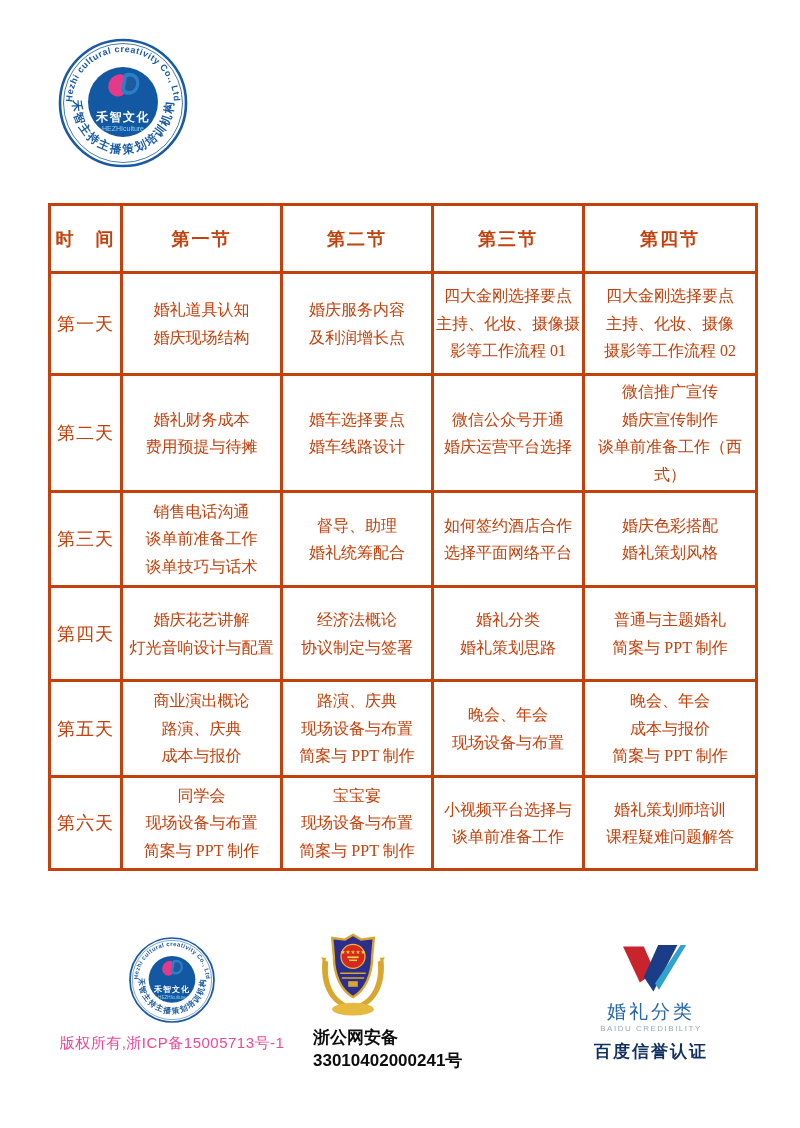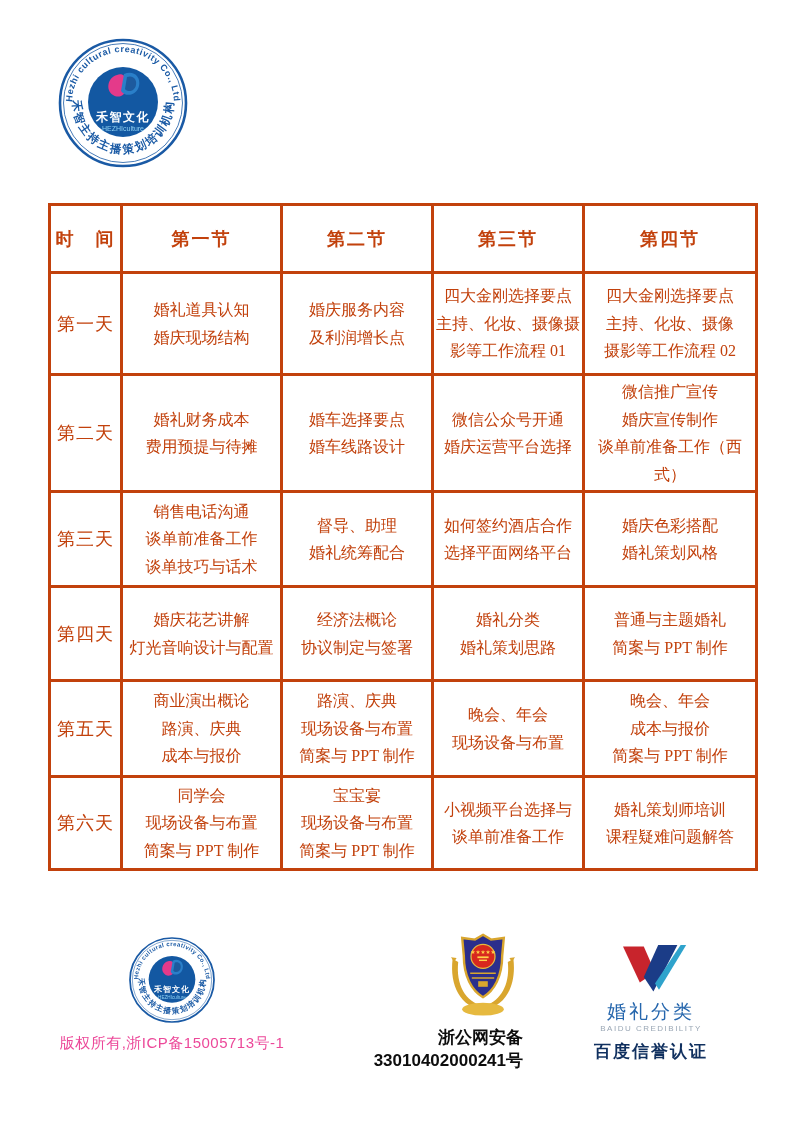--- a/index.html
+++ b/index.html
@@ -26,7 +26,7 @@
   .f-left{position:absolute;left:58px;top:936px;width:228px;text-align:center;}
   .f-left .copy{margin-top:6px;font-family:"Liberation Sans", sans-serif;
     font-size:15px;color:#ec4899;letter-spacing:0.5px;}
-  .f-center{position:absolute;left:313px;top:930px;width:210px;text-align:right;}
+  .f-center{position:absolute;left:313px;top:930px;width:210px;text-align:left;}
   .f-center .police-txt{margin-top:4px;font-family:"Liberation Sans", sans-serif;
     font-size:17px;font-weight:bold;color:#0d0d0d;}
   .f-right{position:absolute;left:577px;top:940px;width:148px;text-align:center;}

